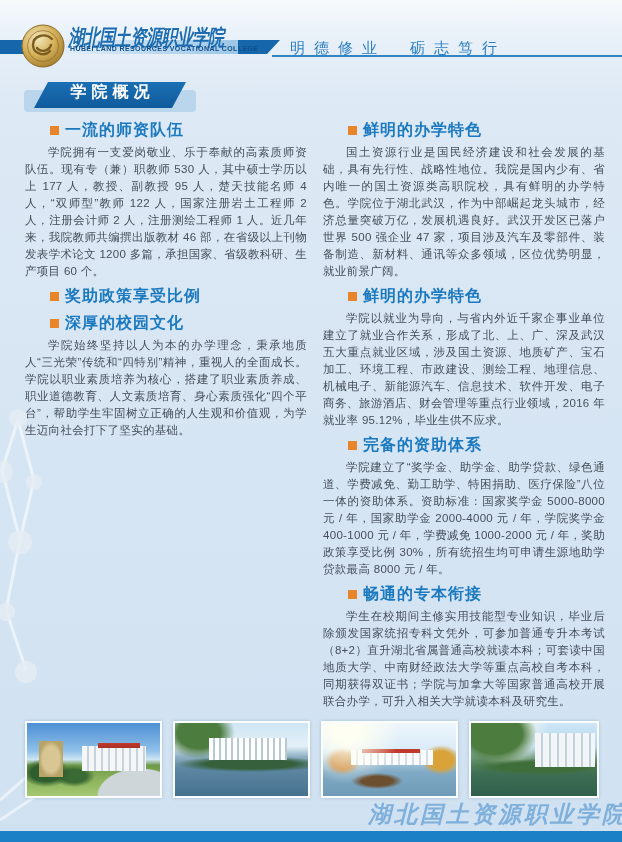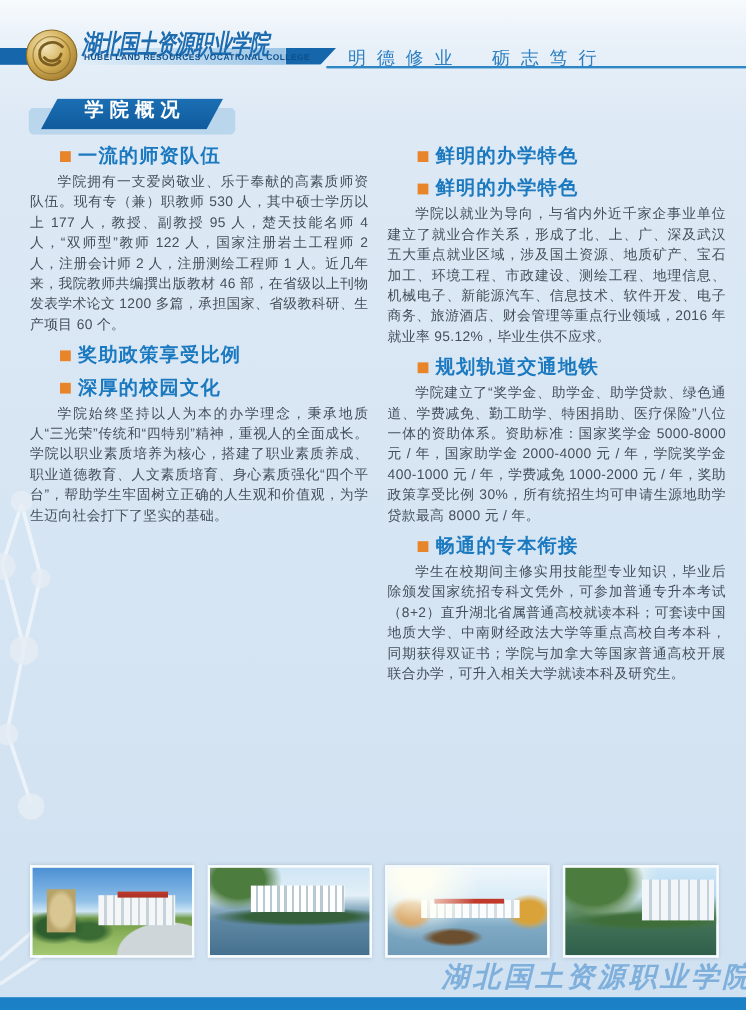--- a/index.html
+++ b/index.html
@@ -153,6 +153,7 @@
       <span class="sq"></span>
       <span class="sec-title">鲜明的办学特色</span>
     </div>
+    <p>国土资源行业是国民经济建设和社会发展的基础，具有先行性、战略性地位。我院是国内少有、省内唯一的国土资源类高职院校，具有鲜明的办学特色。学院位于湖北武汉，作为中部崛起龙头城市，经济总量突破万亿，发展机遇良好。武汉开发区已落户世界 500 强企业 47 家，项目涉及汽车及零部件、装备制造、新材料、通讯等众多领域，区位优势明显，就业前景广阔。</p>
 
     <div class="sec-head">
       <span class="sq"></span>

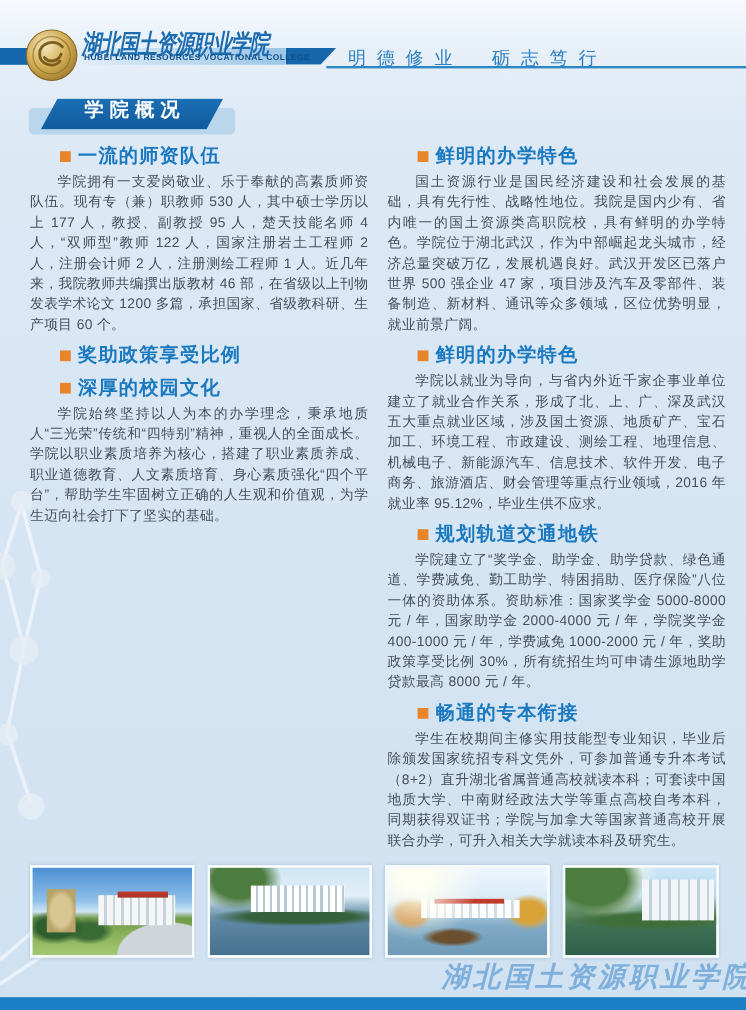--- a/index.html
+++ b/index.html
@@ -163,7 +163,7 @@
 
     <div class="sec-head">
       <span class="sq"></span>
-      <span class="sec-title">规划轨道交通地铁</span>
+      <span class="sec-title">完备的资助体系</span>
     </div>
     <p>学院建立了“奖学金、助学金、助学贷款、绿色通道、学费减免、勤工助学、特困捐助、医疗保险”八位一体的资助体系。资助标准：国家奖学金 5000-8000 元 / 年，国家助学金 2000-4000 元 / 年，学院奖学金 400-1000 元 / 年，学费减免 1000-2000 元 / 年，奖助政策享受比例 30%，所有统招生均可申请生源地助学贷款最高 8000 元 / 年。</p>
 

